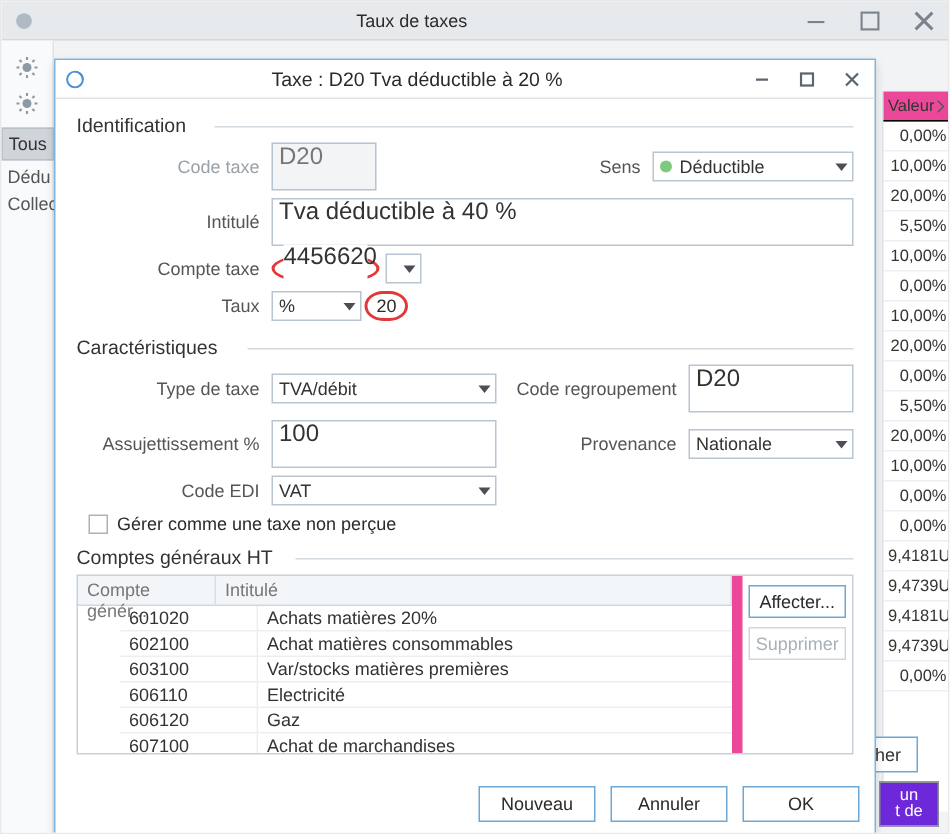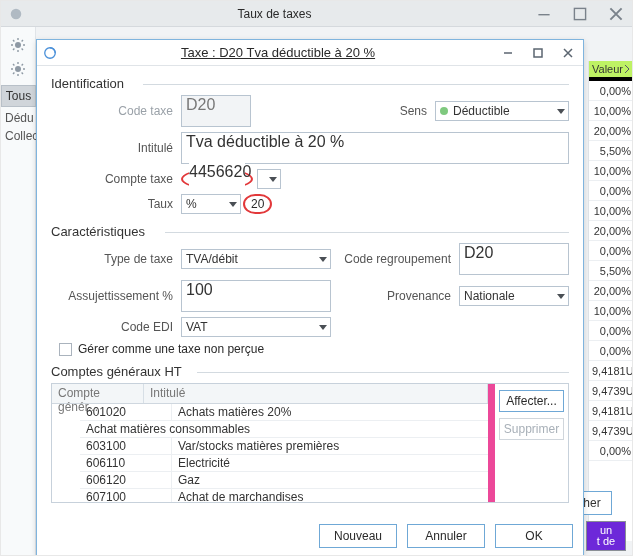--- a/index.html
+++ b/index.html
@@ -28,7 +28,7 @@
   .dialog { position:absolute; left:35px; top:38px; width:548px; height:518px; background:#ffffff; border:1px solid #7fb4de; box-shadow:0 2px 6px rgba(0,0,0,0.15); }
   .dlg-title { height:26px; display:flex; align-items:center; border-bottom:1px solid #e0e4e8; }
   .dlg-ico { width:14px; height:14px; margin:0 6px; fill:#4a90d9; }
-  .dlg-title-text { flex:1; text-align:center; font-size:13px; color:#2a2a2a;text-decoration:underline; }
+  .dlg-title-text { flex:1; text-align:center; font-size:13px; color:#2a2a2a; }
   .dlg-winbtns { display:flex; }
   .dlg-winbtn { width:30px; height:26px; display:flex; align-items:center; justify-content:center; }
   .dlg-winbtn svg { width:10px; height:10px; fill:none; stroke:#5b6570; stroke-width:1.5; }

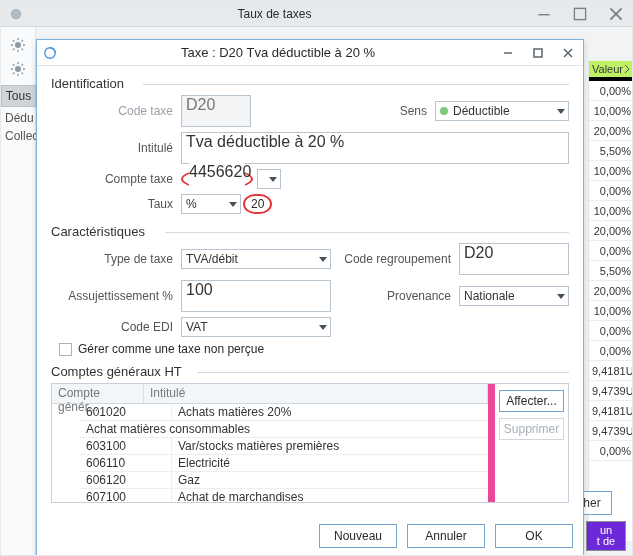--- a/index.html
+++ b/index.html
@@ -17,7 +17,7 @@
   .back-list { position:absolute; left:0; top:108px; font-size:12px; color:#555; }
   .back-list div { padding:2px 4px 2px 4px; }
   .right-grid { position:absolute; right:0; top:60px; width:46px; height:480px; border-left:1px solid #e0e4e8; background:#fff; font-size:11px; color:#333; }
-  .right-grid .hdr { display:flex; align-items:center; justify-content:space-between; padding:2px 3px; background:#bef264; border-bottom:4px solid #000000; height:20px; }
+  .right-grid .hdr { display:flex; align-items:center; justify-content:space-between; padding:2px 3px; background:#ec4899; border-bottom:1px solid #000000; height:20px; }
   .right-grid .hdr .chev { width:8px; height:8px; fill:#556; }
   .right-grid .cell { border-bottom:1px solid #eceff2; padding:2px 3px; text-align:right; height:20px; line-height:16px; white-space:nowrap; overflow:hidden; }
   

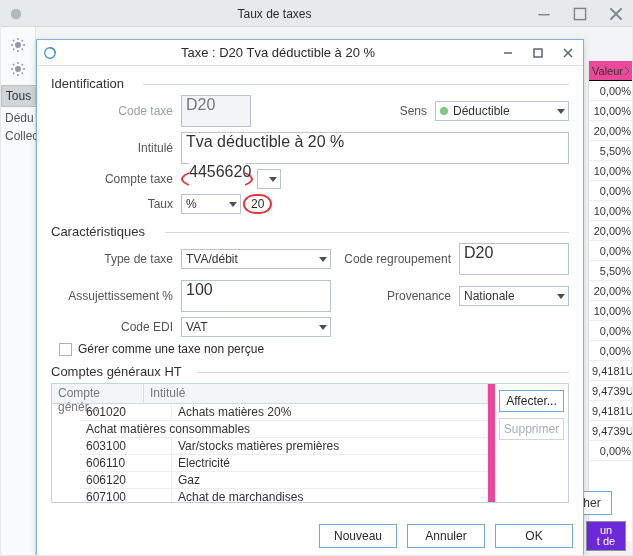--- a/index.html
+++ b/index.html
@@ -198,7 +198,7 @@
 
       <div class="row">
         <div class="lbl">Intitulé</div>
-        <div class="fld" style="flex:1">Tva déductible à 20 %</div>
+        <div class="fld" style="flex:1">Tva déductible à 40 %</div>
       </div>
 
       <div class="row">

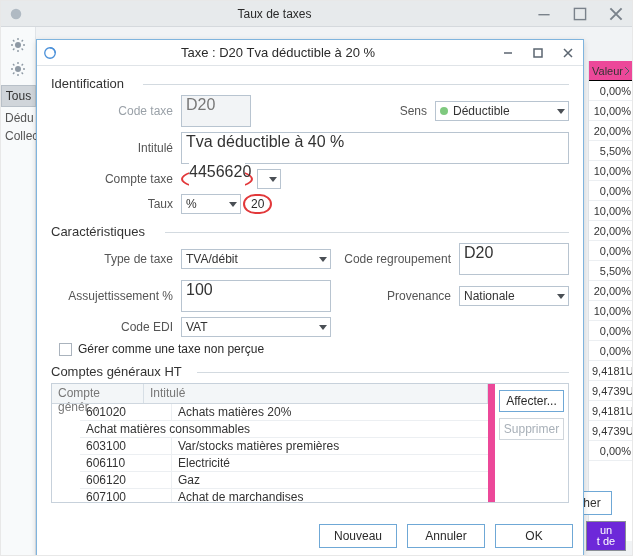--- a/index.html
+++ b/index.html
@@ -273,6 +273,7 @@
                 <div class="td c2">Achats matières 20%</div>
               </div>
               <div class="tr">
+                <div class="td c1">602100</div>
                 <div class="td c2">Achat matières consommables</div>
               </div>
               <div class="tr">

